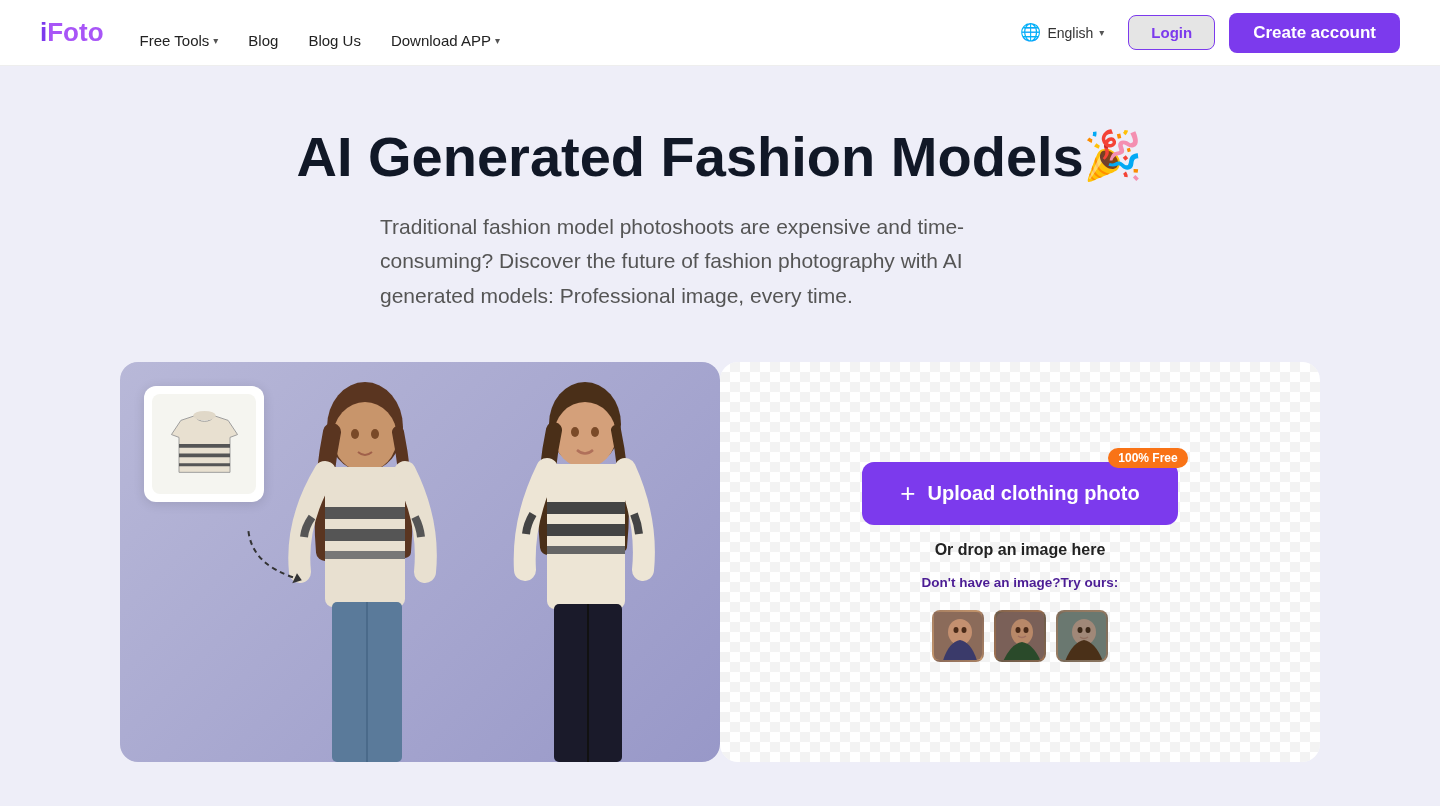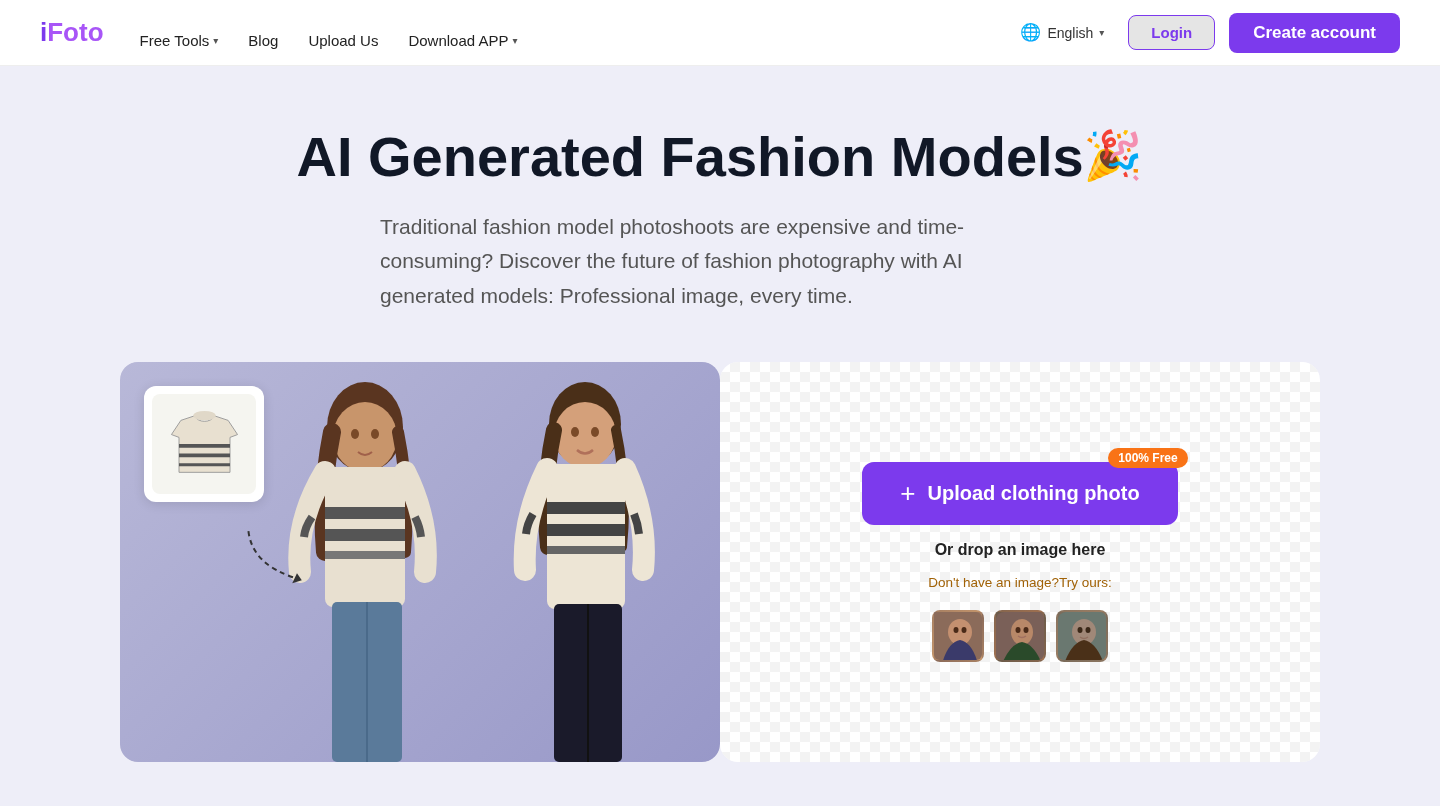--- a/index.html
+++ b/index.html
@@ -275,7 +275,7 @@
         <span>Blog</span>
       </span>
       <span class="nav-item">
-        <span>Upload Us</span>
+        <span>Blog Us</span>
       </span>
       <span class="nav-item">
         <span>Download APP</span>

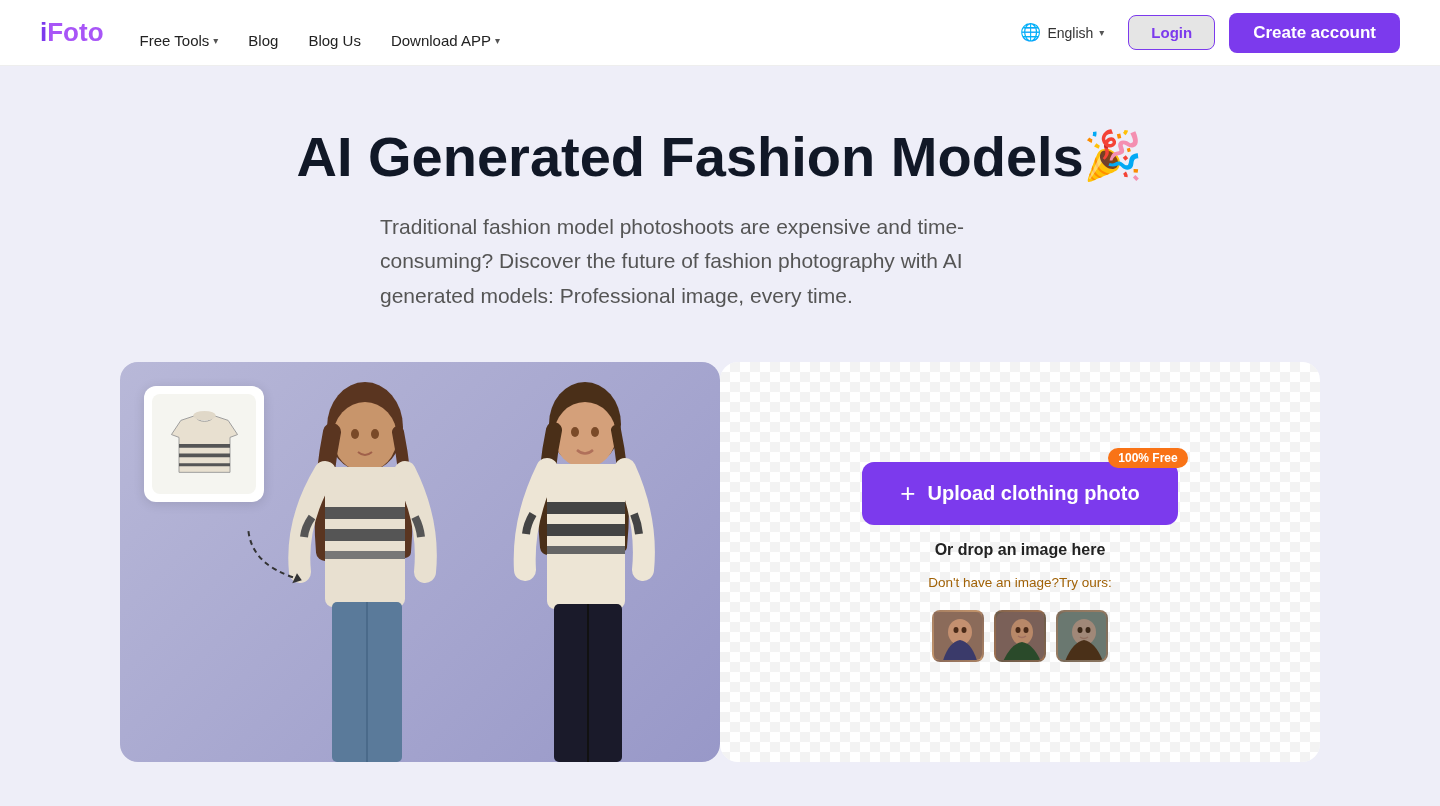--- a/index.html
+++ b/index.html
@@ -238,7 +238,8 @@
     }
     .try-label {
       font-size: 13.5px;
-      color: #a16207;
+      color: #4c1d95;
+      font-weight: bold;
     }
     .sample-thumbs {
       display: flex;

